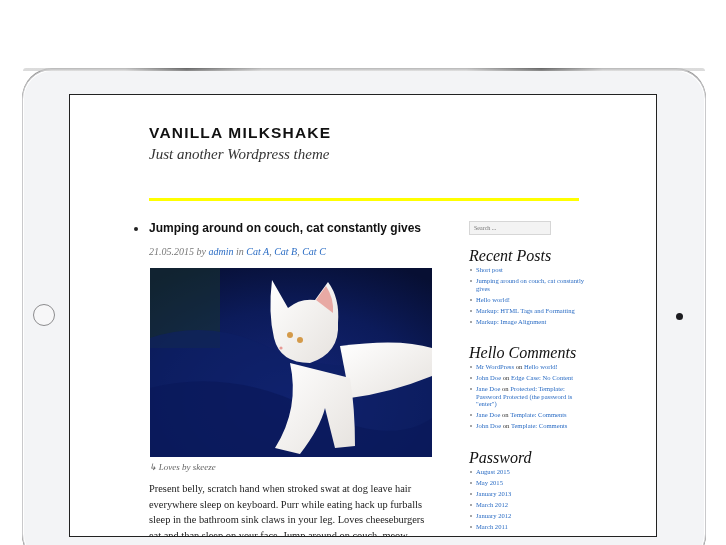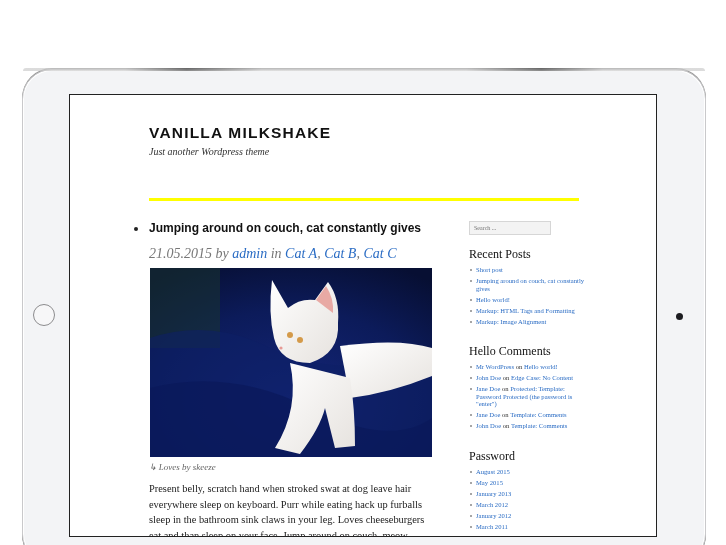--- a/index.html
+++ b/index.html
@@ -37,7 +37,7 @@
     font-size:15.5px; letter-spacing:1.2px; color:#111;
   }
   .tagline {
-    position:absolute; left:79px; top:51px; font-style:italic; font-size:10px; color:#333;
+    position:absolute; left:79px; top:51px; font-style:italic; font-size:15px; color:#333;
   }
   .yellow-rule { position:absolute; left:79px; top:103px; width:430px; height:3px; background:#ffff00; }
 

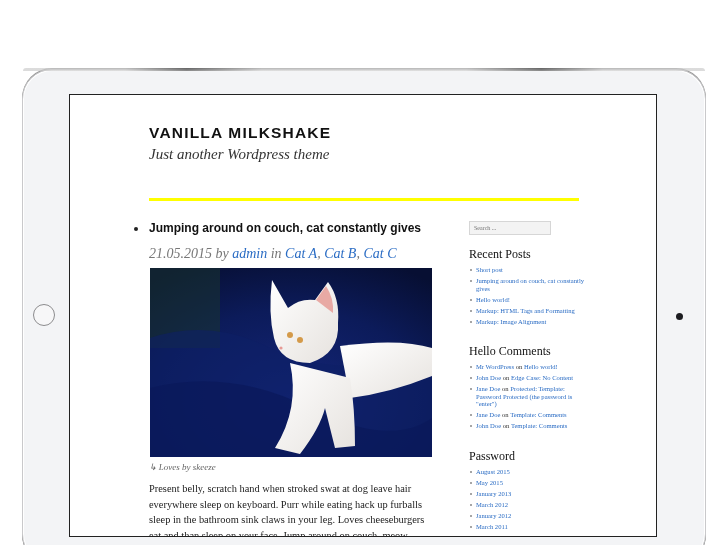--- a/index.html
+++ b/index.html
@@ -46,7 +46,7 @@
     position:absolute; left:79px; top:126px; font-family:"Liberation Sans", sans-serif; font-weight:bold;
     font-size:12px; color:#111; white-space:nowrap;
   }
-  .post-meta { position:absolute; left:79px; top:151px; font-style:italic; font-size:14px; color:#777; white-space:nowrap; }
+  .post-meta { position:absolute; left:79px; top:151px; font-style:italic; font-size:10px; color:#777; white-space:nowrap; }
   .post-meta a { color:#2a6cc4; text-decoration:none; }
   .post-image {
     position:absolute; left:80px; top:173px; width:282px; height:189px; overflow:hidden;

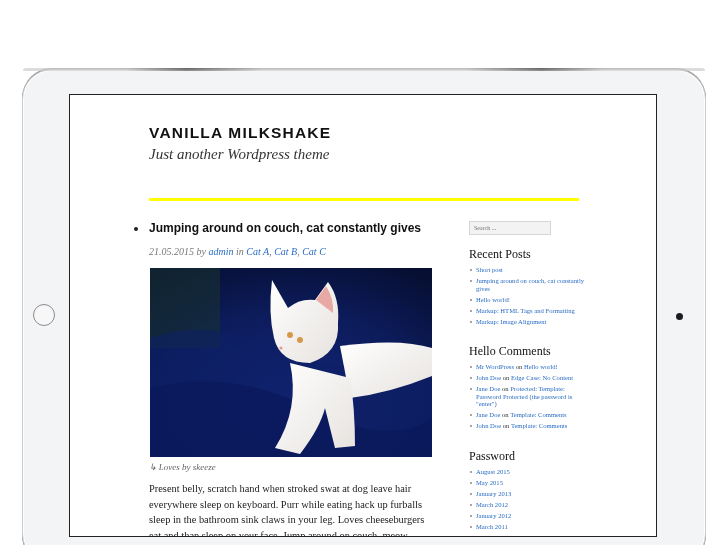--- a/index.html
+++ b/index.html
@@ -62,7 +62,7 @@
     background:#f3f3f3; font-size:6px; color:#999; padding:0 4px; box-sizing:content-box; font-family:"Liberation Serif", serif;
     line-height:12px;
   }
-  .widget-title { position:absolute; left:399px; font-size:12px; color:#111; }
+  .widget-title { position:absolute; left:399px; font-style:italic; font-size:16px; color:#111; }
   .widget-list { position:absolute; left:399px; margin:0; padding:0; list-style:none; width:118px; }
   .widget-list li { position:relative; padding-left:7px; font-size:6.6px; line-height:7.6px; color:#2a6cc4; margin-bottom:3.4px; }
   .widget-list li::before { content:""; position:absolute; left:1px; top:3px; width:2px; height:2px; background:#888; border-radius:50%; }

